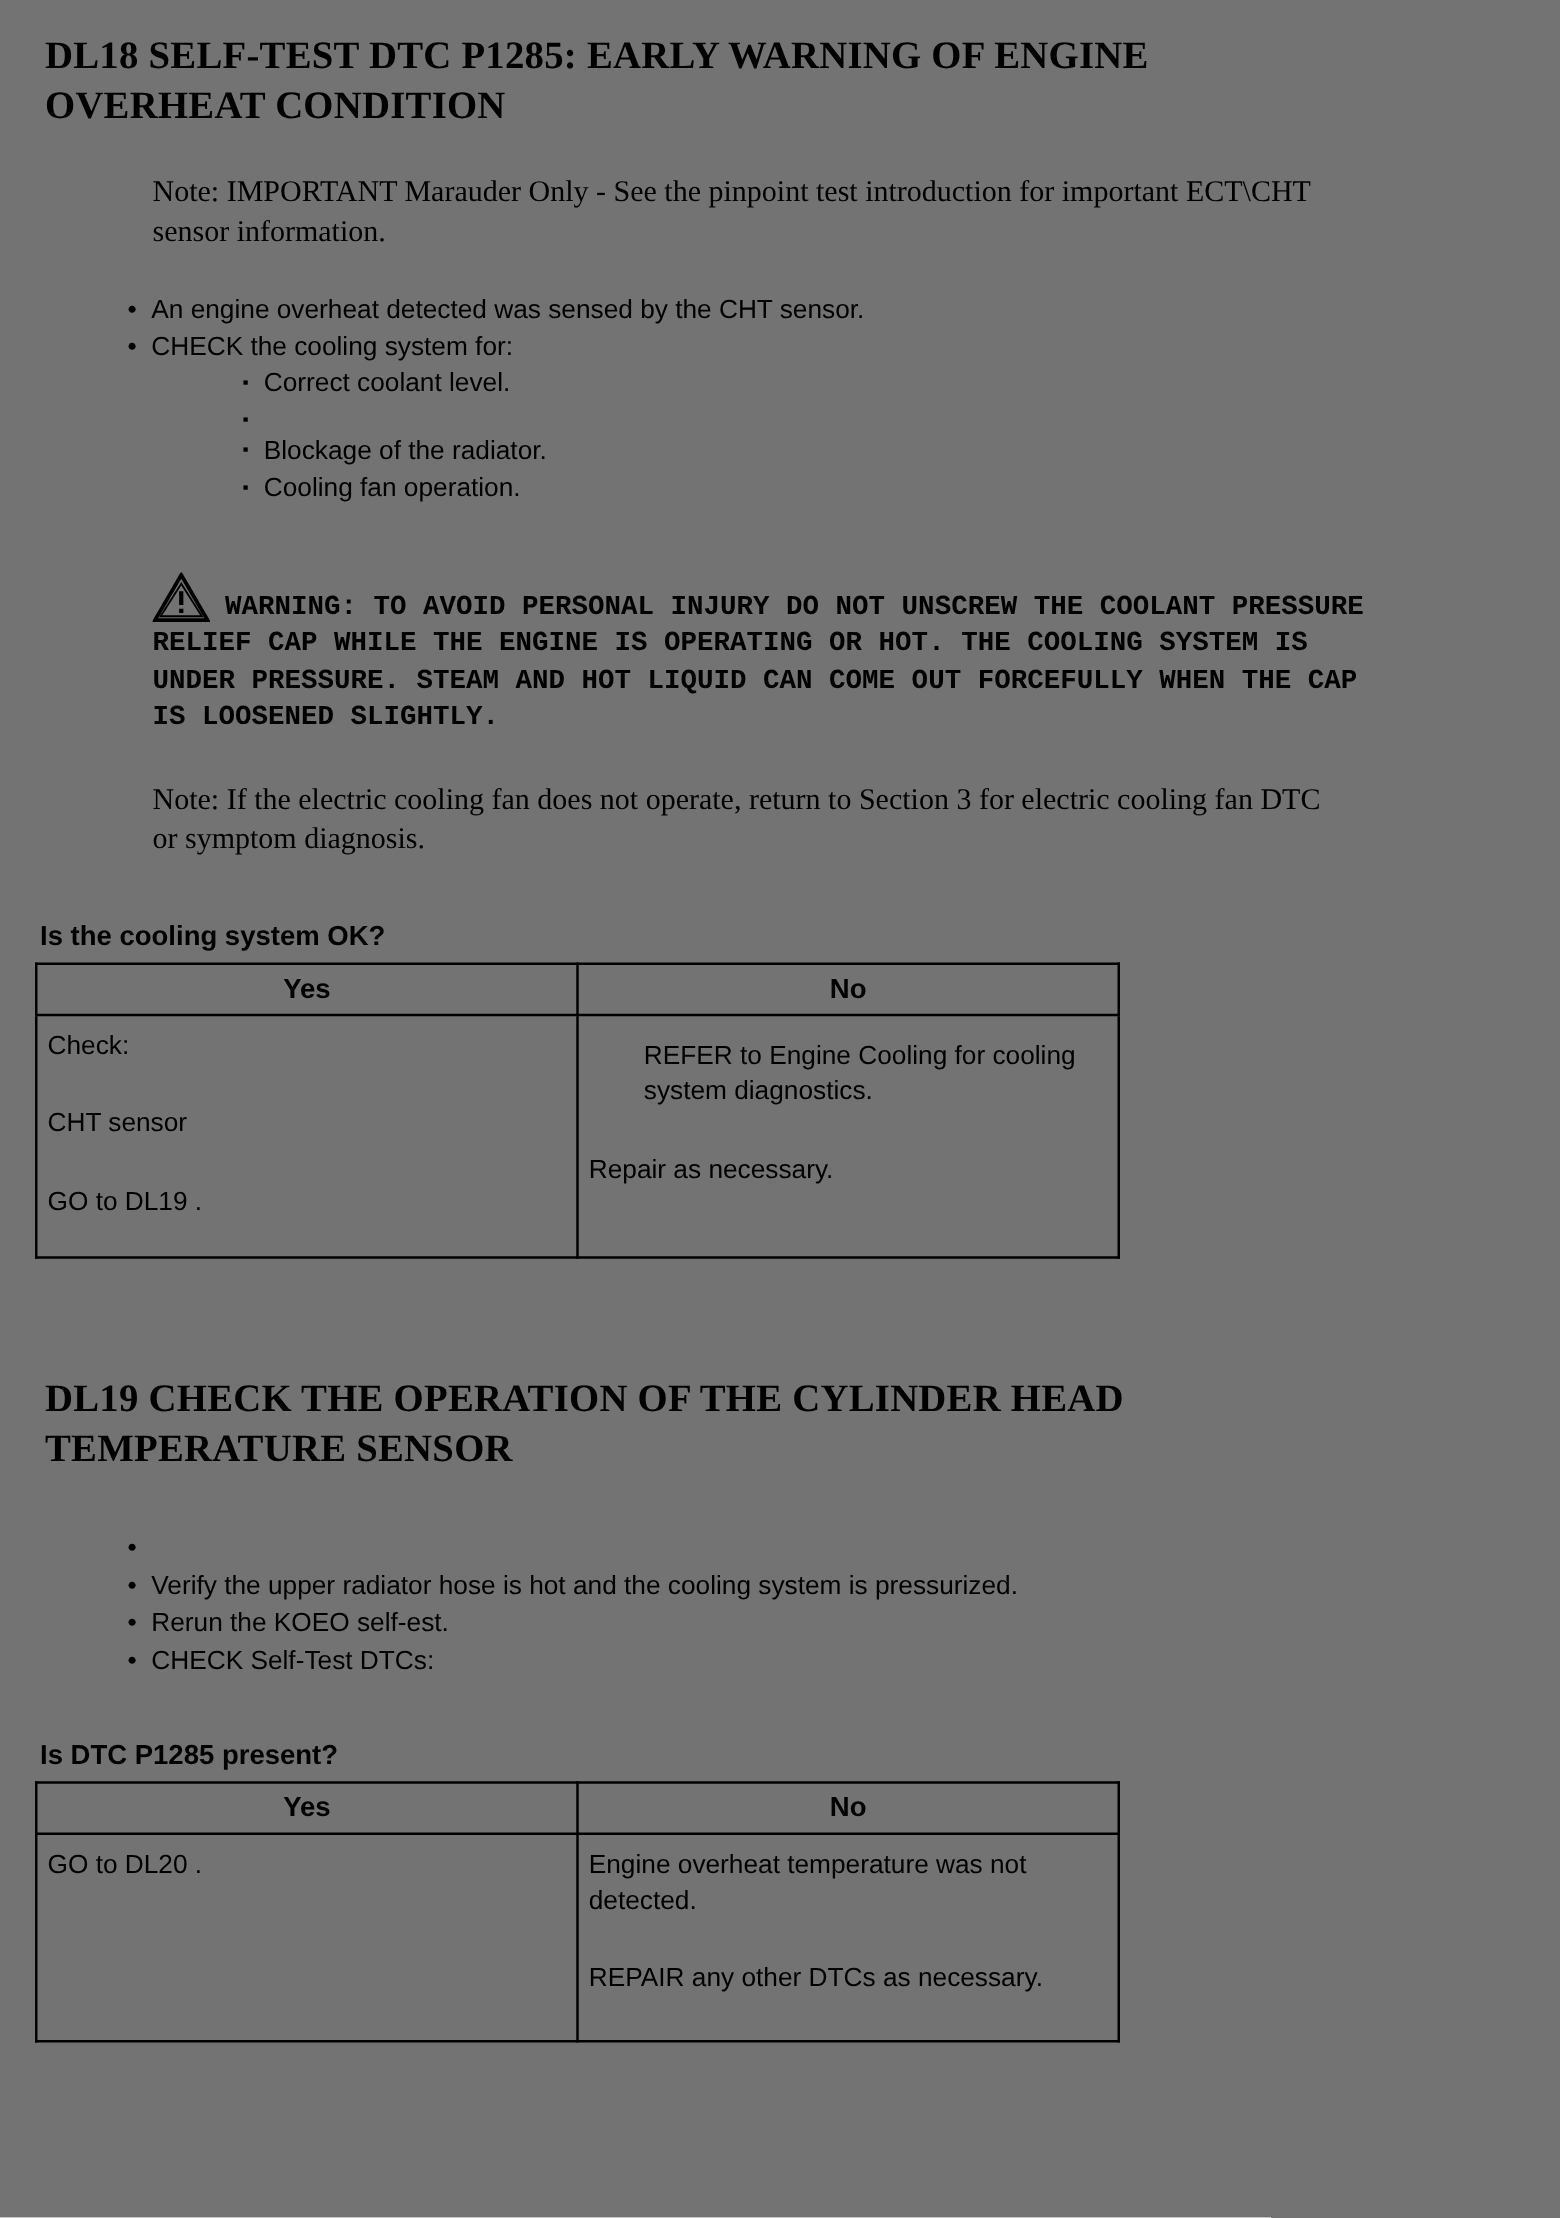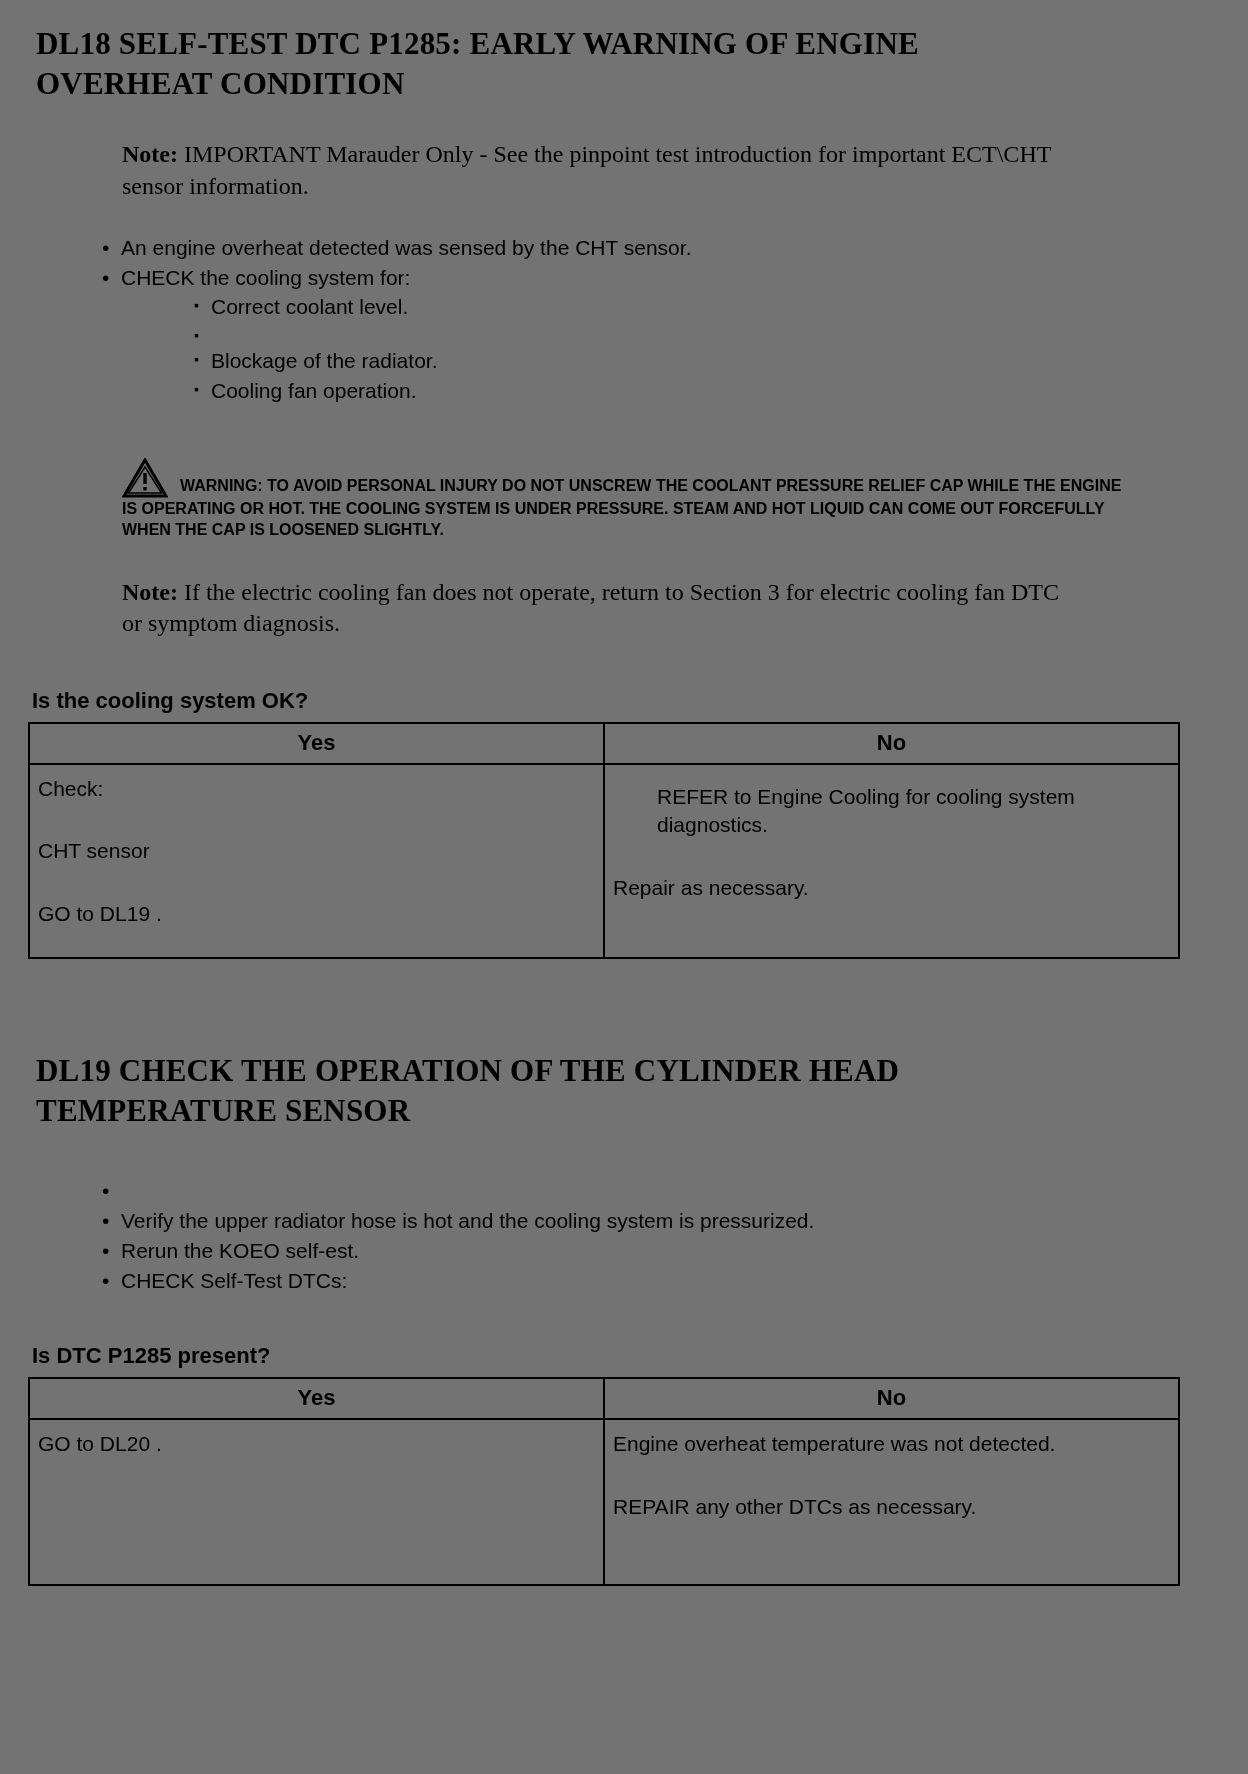--- a/index.html
+++ b/index.html
@@ -28,7 +28,7 @@
     margin:36px 0 0 86px;
     max-width:960px;
   }
-  .note .note-label { font-weight:bold; }
+  .note .note-label { font-weight:normal; }
   .bullet-list { margin:30px 0 0 66px; font-size:21px; line-height:1.42; }
   .bullet-row { display:flex; }
   .bullet-row .marker { width:19px; flex:0 0 19px; }

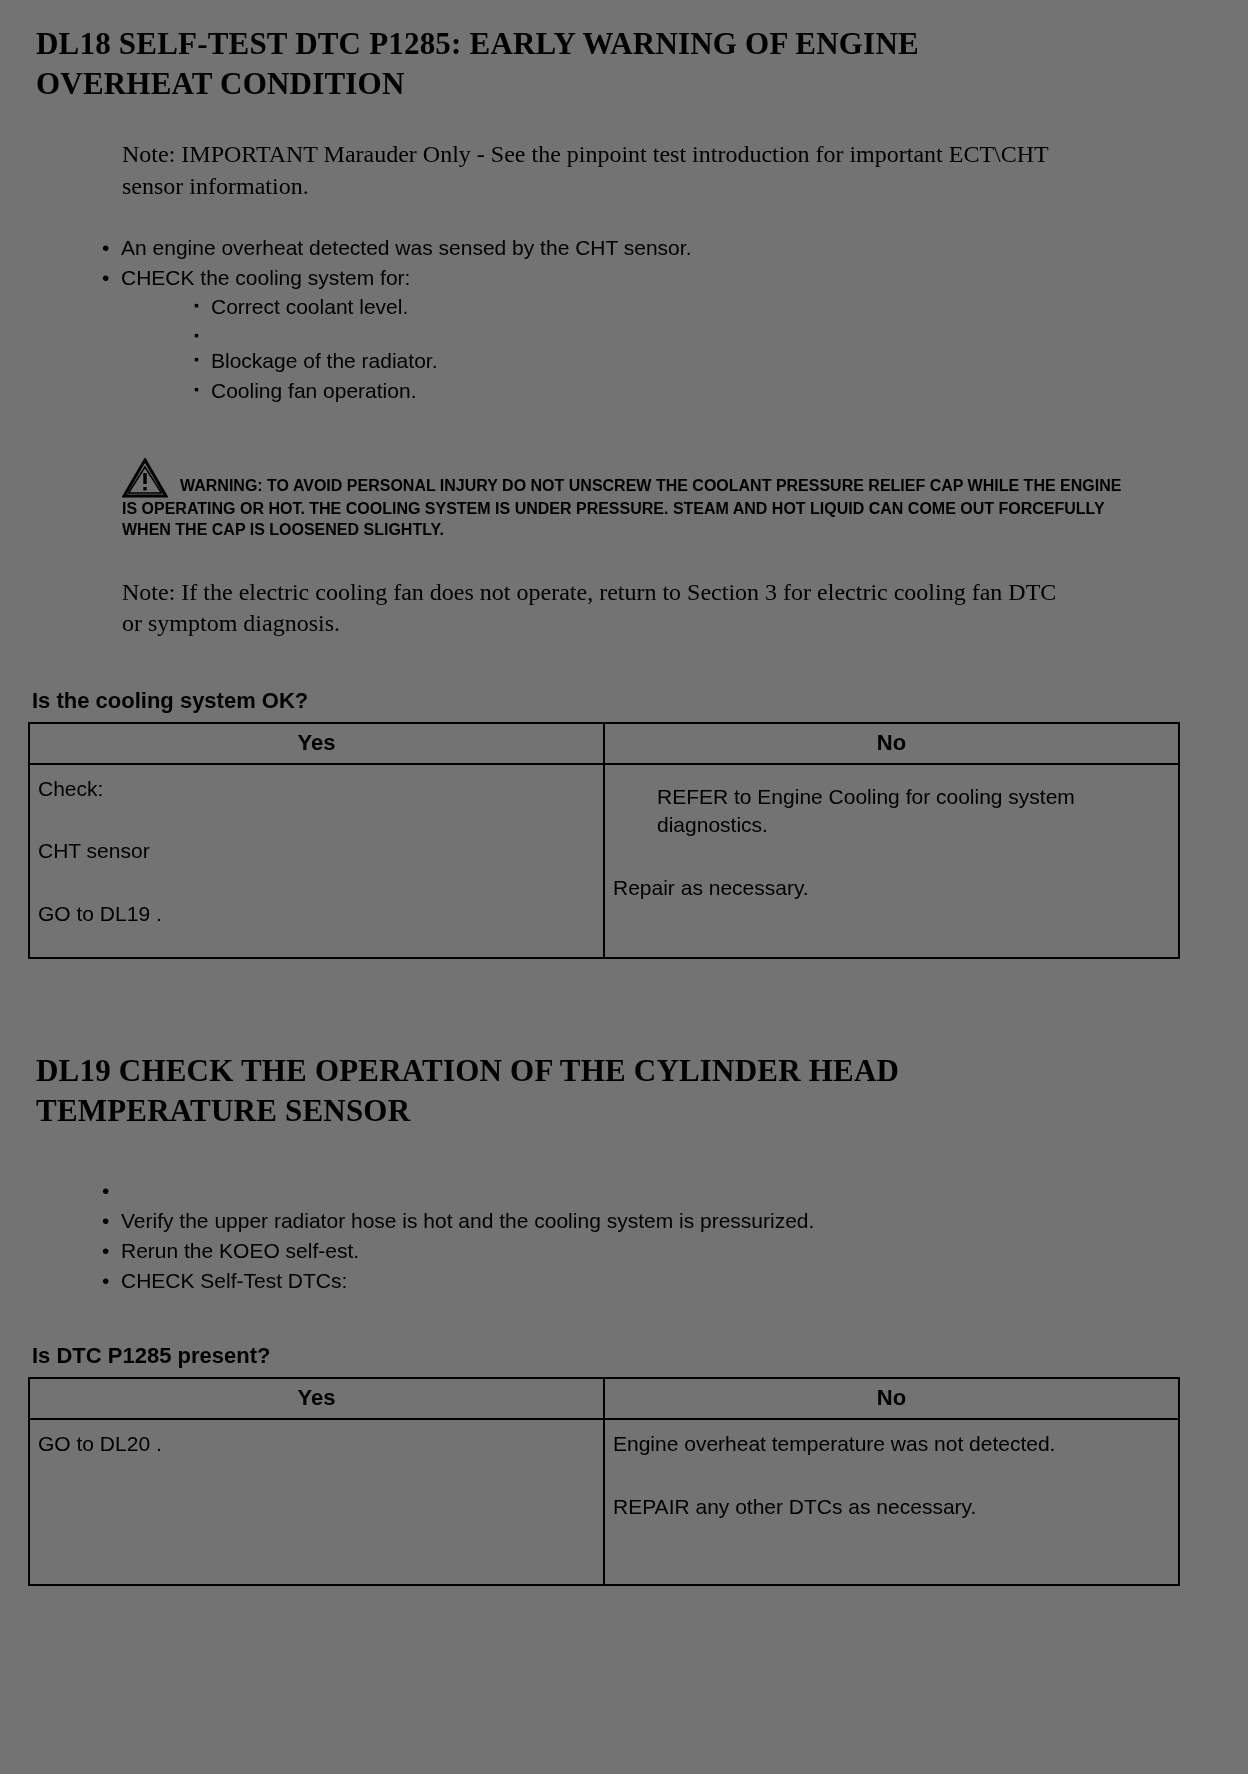--- a/index.html
+++ b/index.html
@@ -37,9 +37,9 @@
   .warning {
     margin:52px 0 0 86px;
     max-width:1000px;
-    font-family:Liberation Sans, sans-serif;
-    font-weight:bold;
-    font-size:16px;
+    font-family:Liberation Mono, monospace;
+    font-weight:bold;
+    font-size:22px;
     line-height:1.34;
   }
   .warning svg { vertical-align:-7px; margin-right:12px; }

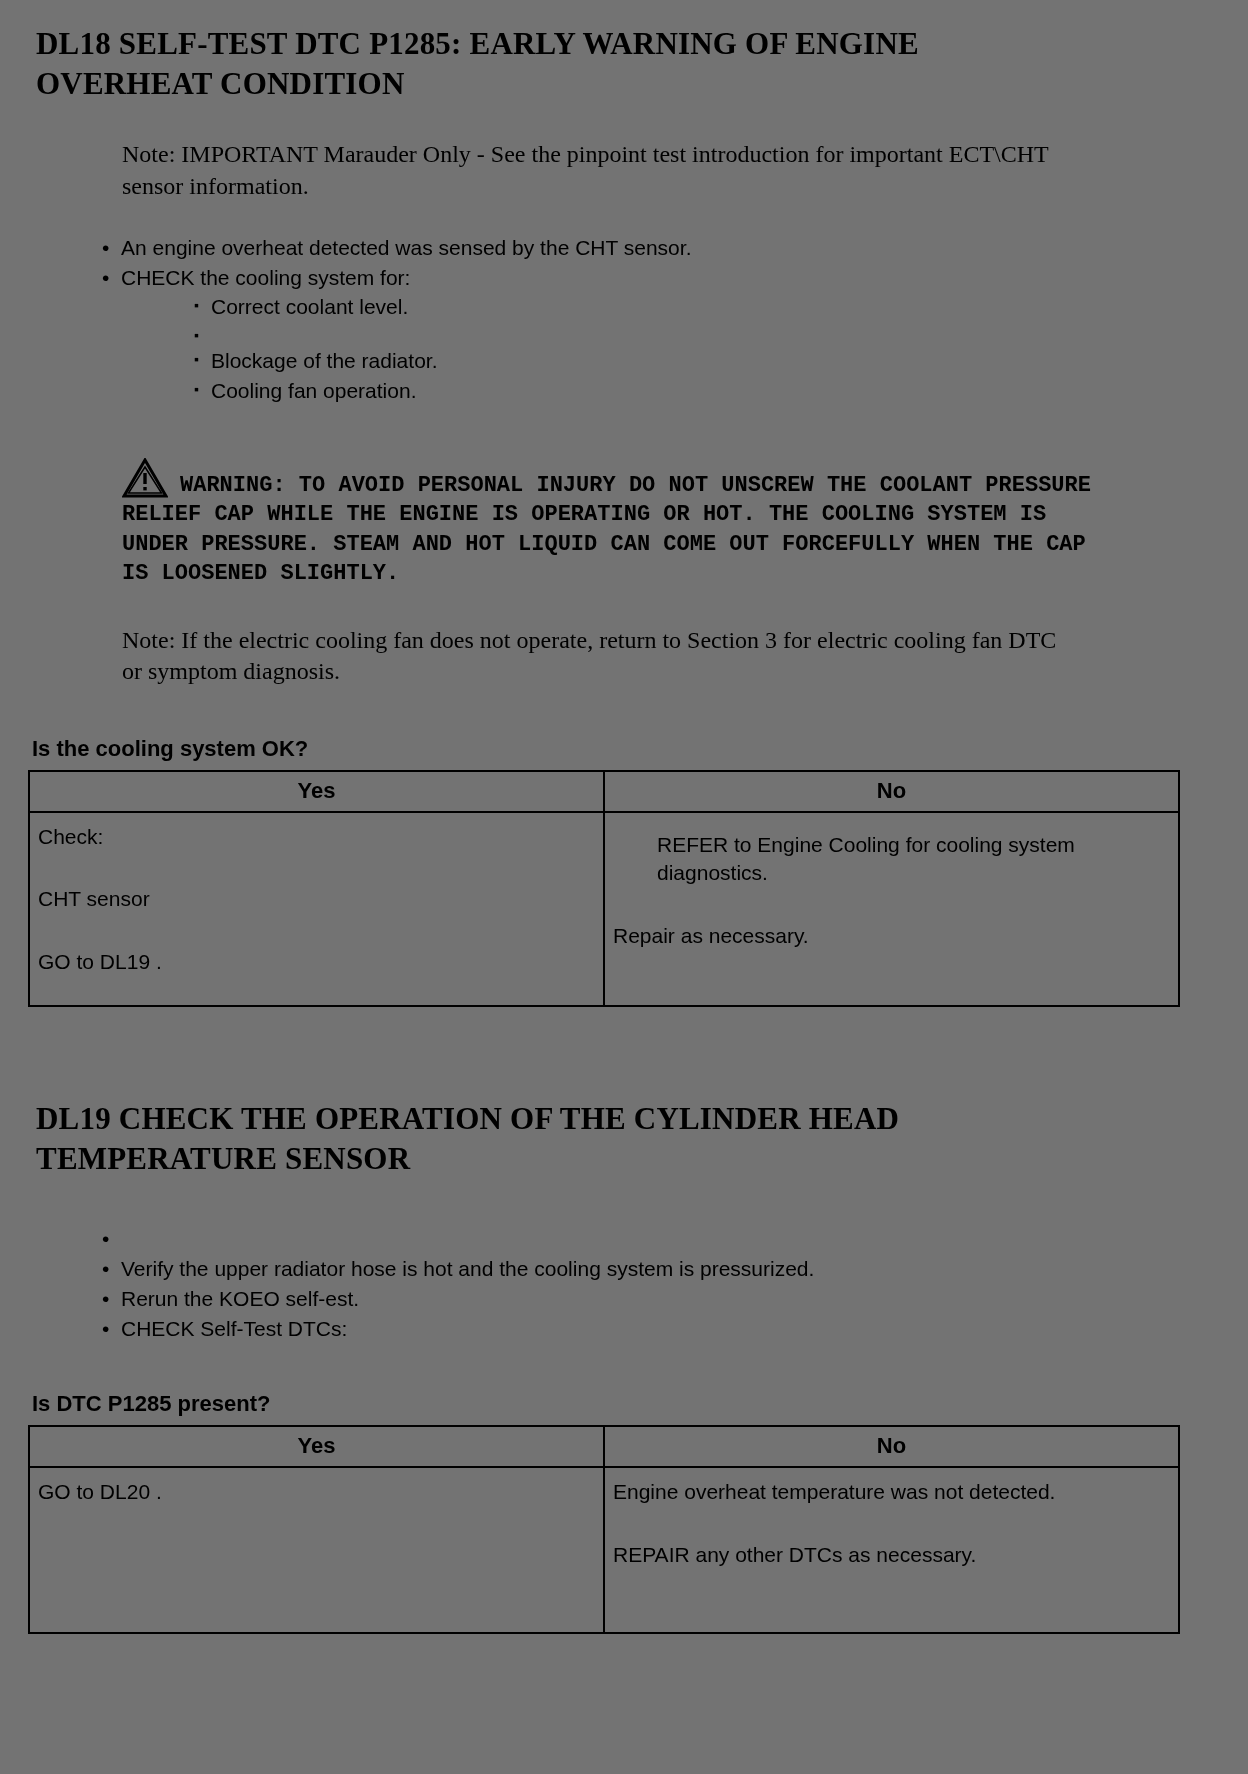--- a/index.html
+++ b/index.html
@@ -50,7 +50,7 @@
   }
   table.decision {
     border-collapse:collapse;
-    width:1152px;
+    width:868px;
     margin-left:-8px;
     table-layout:fixed;
   }

